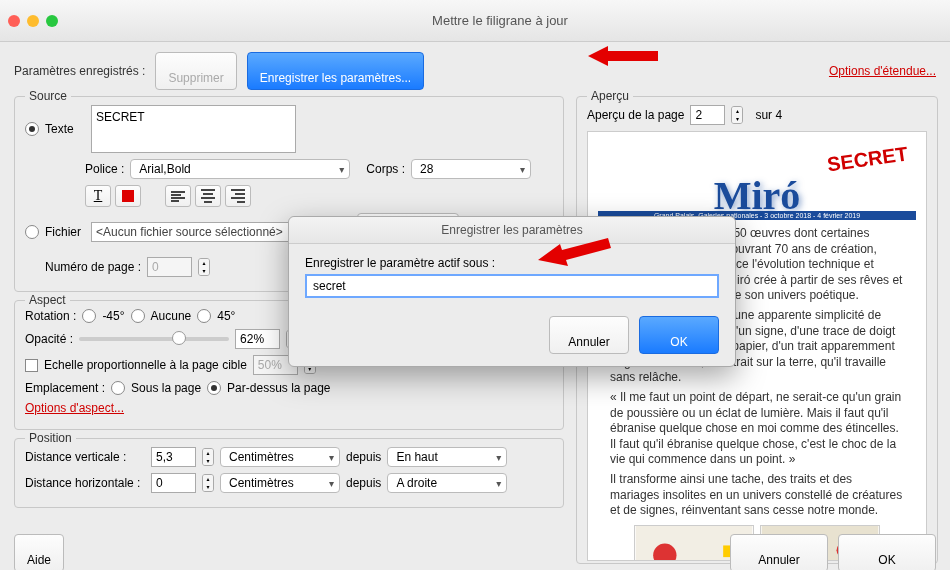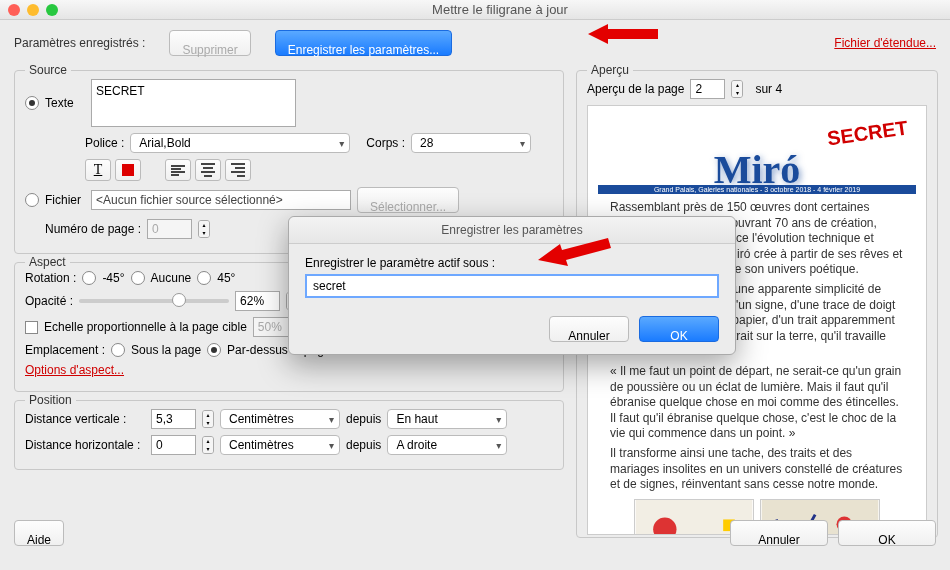--- a/index.html
+++ b/index.html
@@ -5,7 +5,7 @@
   * { box-sizing: border-box; margin: 0; padding: 0; font-family: -apple-system, "Helvetica Neue", Arial, sans-serif; font-size: 12px; }
   body { background: #ececec; width: 950px; height: 570px; overflow: hidden; position: relative; }
   .window { width: 950px; height: 570px; background: #ececec; position: relative; }
-  .titlebar { height: 20px; background: linear-gradient(#f7f7f7,#e5e5e5); border-bottom: 1px solid #ccc; display: flex; align-items: center; padding: 0 8px; }
+  .titlebar { height: 42px; background: linear-gradient(#f7f7f7,#e5e5e5); border-bottom: 1px solid #ccc; display: flex; align-items: center; padding: 0 8px; }
   .traffic { display: flex; gap: 7px; }
   .traffic span { width: 12px; height: 12px; border-radius: 50%; display: inline-block; }
   .tl-close { background: #ff5f57; }

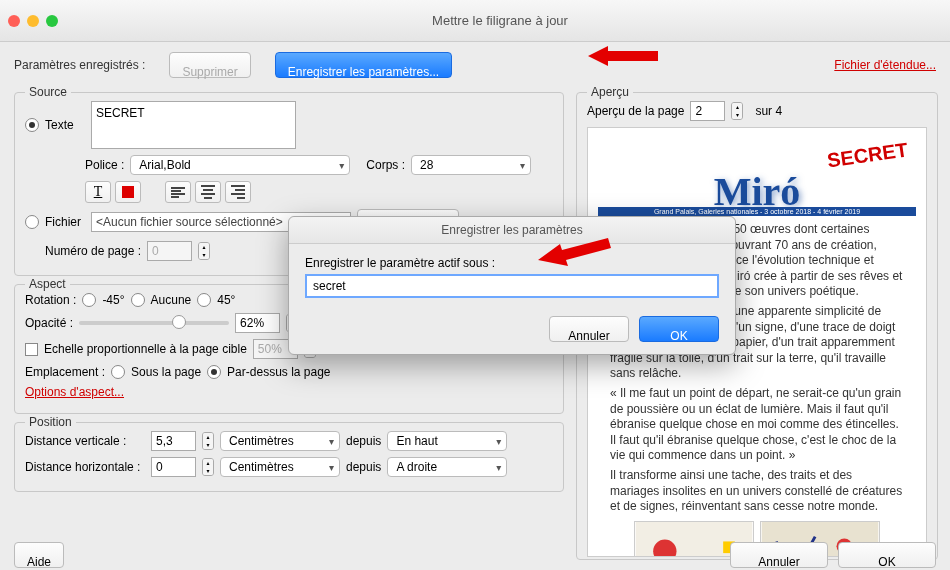--- a/index.html
+++ b/index.html
@@ -13,7 +13,7 @@
   .tl-max { background: #28c840; }
   .title { flex: 1; text-align: center; color: #555; font-size: 13px; }
   .content { padding: 10px 14px 8px 14px; position: relative; }
-  .toprow { display: flex; align-items: center; gap: 24px; margin-bottom: 14px; }
+  .toprow { display: flex; align-items: center; gap: 10px; margin-bottom: 6px; }
   .toprow label { color: #333; }
   .select { background: #fff; border: 1px solid #bbb; border-radius: 4px; padding: 2px 20px 2px 8px; position: relative; min-width: 120px; display: inline-flex; align-items: center; height: 20px; }
   .select::after { content: "▾"; position: absolute; right: 5px; color: #555; font-size: 10px; }

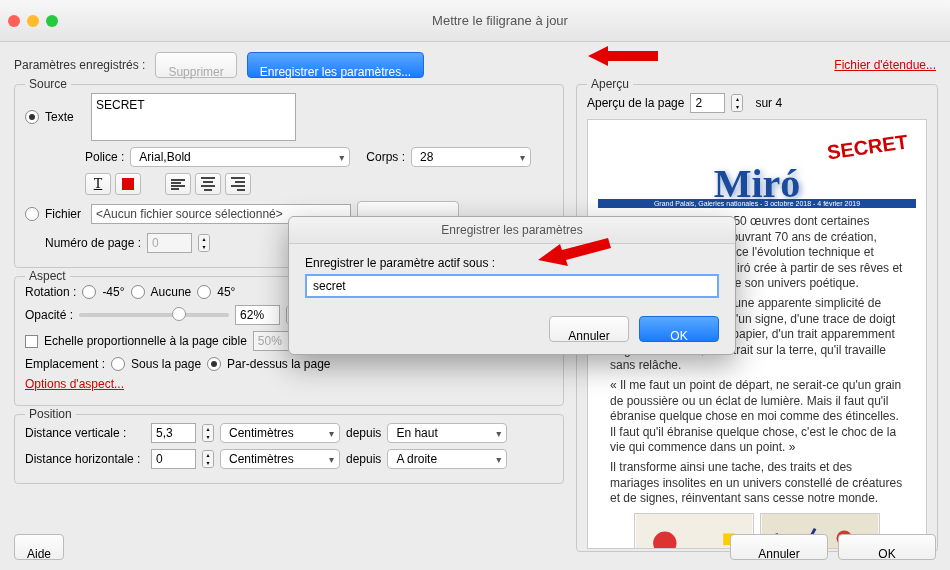--- a/index.html
+++ b/index.html
@@ -17,7 +17,7 @@
   .toprow label { color: #333; }
   .select { background: #fff; border: 1px solid #bbb; border-radius: 4px; padding: 2px 20px 2px 8px; position: relative; min-width: 120px; display: inline-flex; align-items: center; height: 20px; }
   .select::after { content: "▾"; position: absolute; right: 5px; color: #555; font-size: 10px; }
-  .btn { background: linear-gradient(#fdfdfd,#f0f0f0); border: 1px solid #bbb; border-radius: 4px; padding: 12px 12px; height: 21px; cursor: pointer; }
+  .btn { background: linear-gradient(#fdfdfd,#f0f0f0); border: 1px solid #bbb; border-radius: 4px; padding: 18px 12px; height: 21px; cursor: pointer; }
   .btn.disabled { color: #aaa; }
   .btn.primary { background: linear-gradient(#5aa9ff,#1a7bff); color: #fff; border: 1px solid #1a6be0; }
   .linkred { color: #d00000; text-decoration: underline; cursor: pointer; }

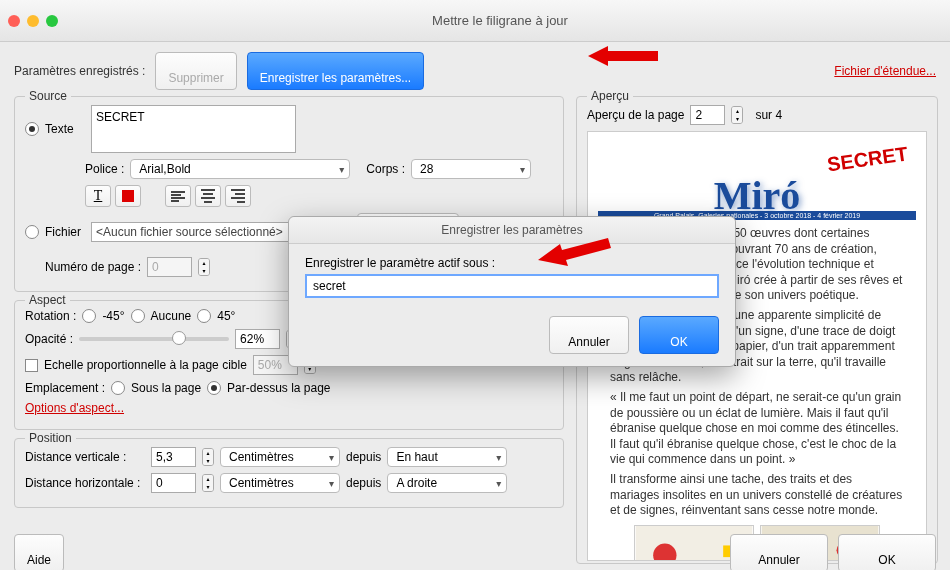--- a/index.html
+++ b/index.html
@@ -79,7 +79,7 @@
       <button class="btn disabled">Supprimer</button>
       <button class="btn primary">Enregistrer les paramètres...</button>
       <div style="flex:1"></div>
-      <span class="linkred">Fichier d'étendue...</span>
+      <span class="linkred">Options d'étendue...</span>
     </div>
 
     <svg class="redarrow" style="left:588px; top:2px" width="80" height="24">

